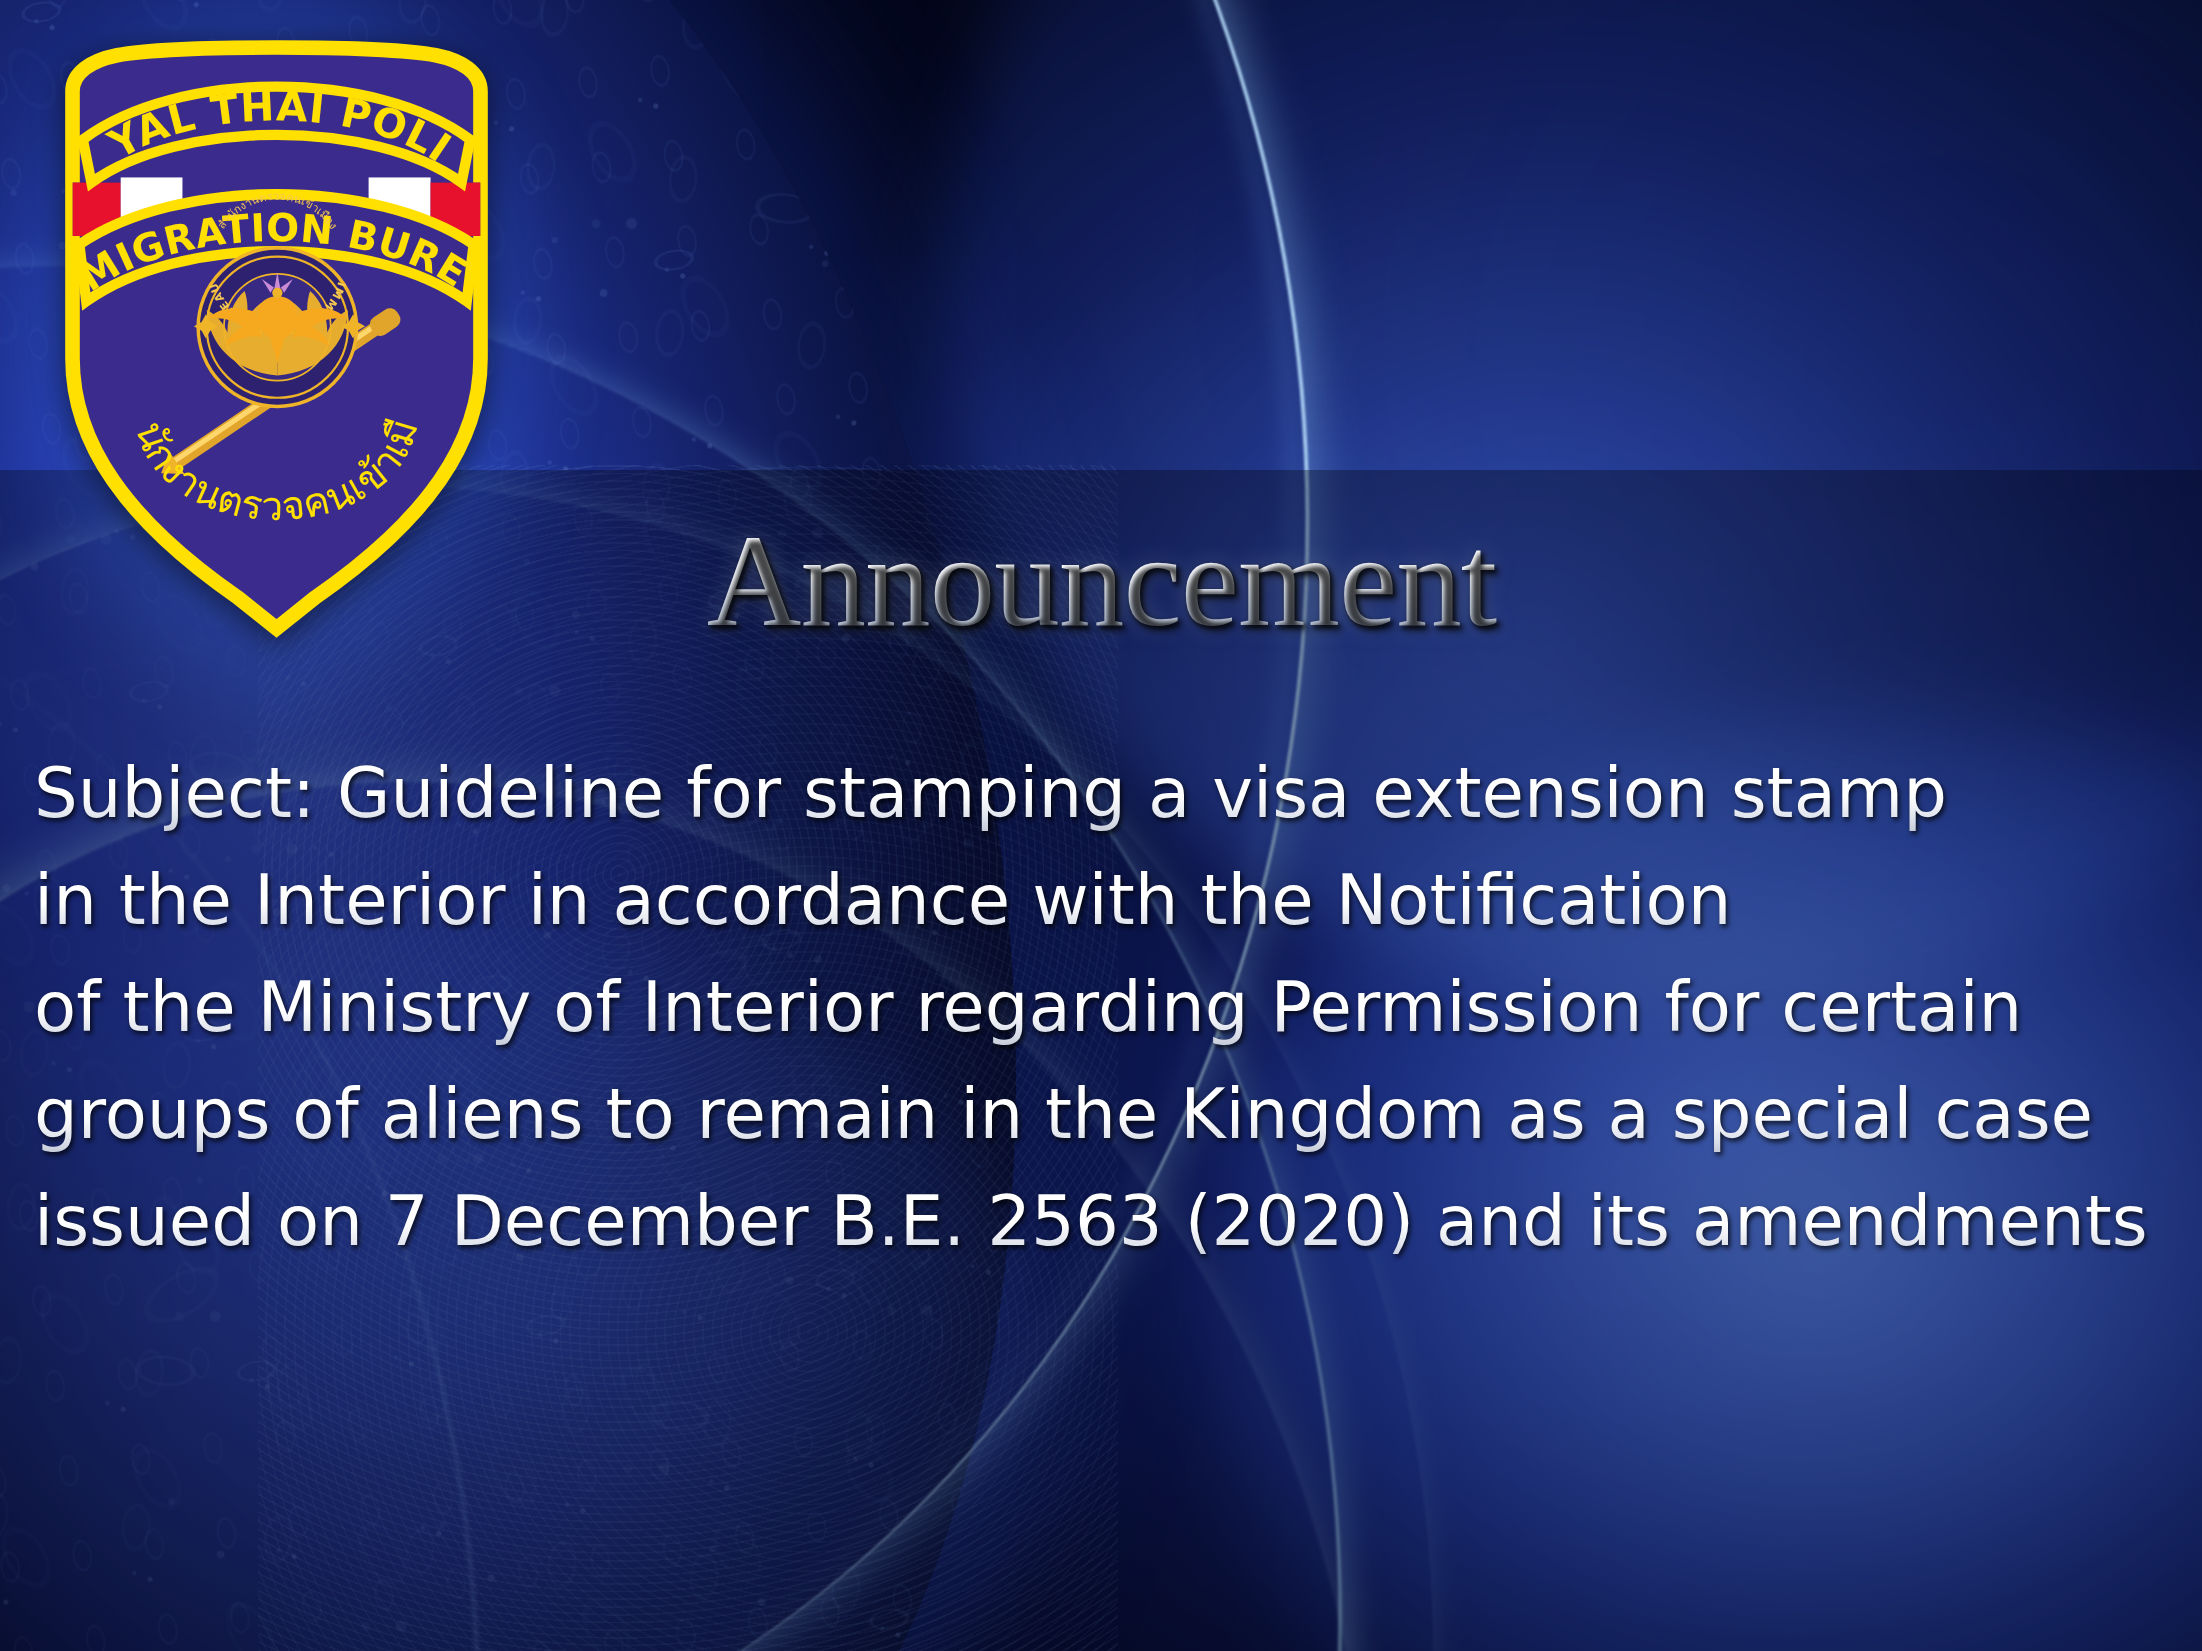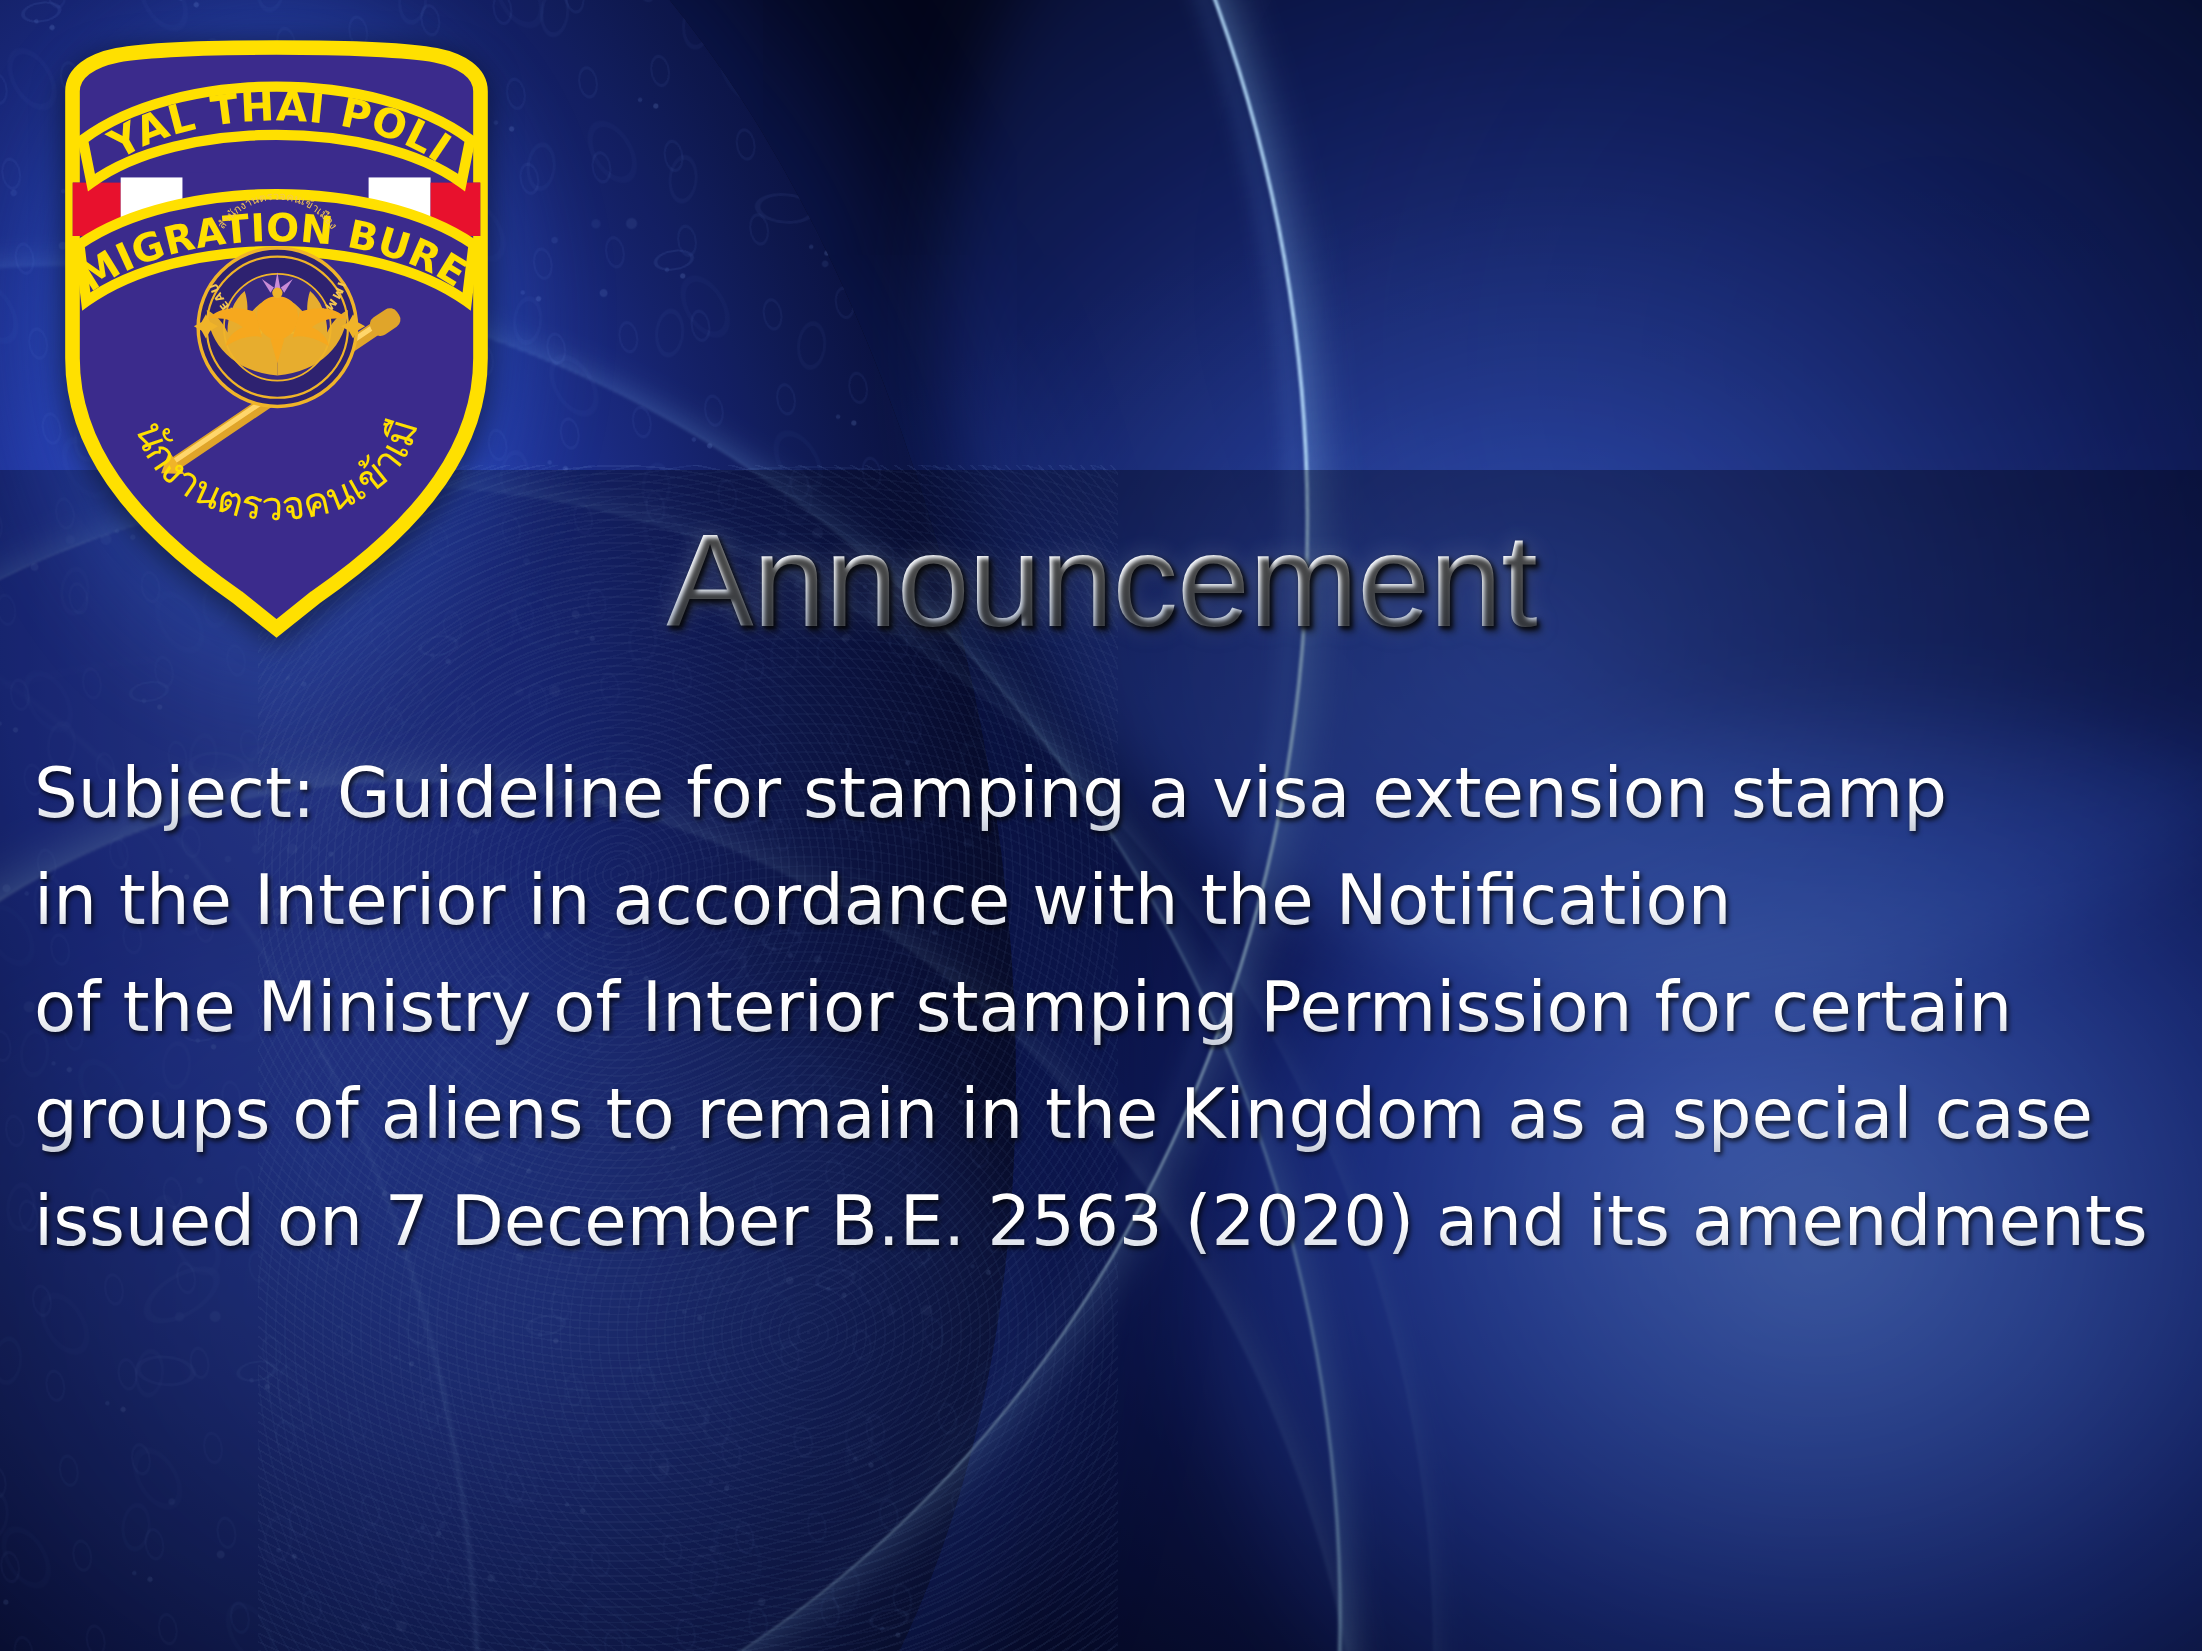--- a/index.html
+++ b/index.html
@@ -210,7 +210,7 @@
     position:absolute;
     left:0; right:0; top:515px;
     text-align:center;
-    font-family:Liberation Sans, sans-serif;
+    font-family:Liberation Serif, serif;
     font-weight:400;
     font-size:131px;
     line-height:1;

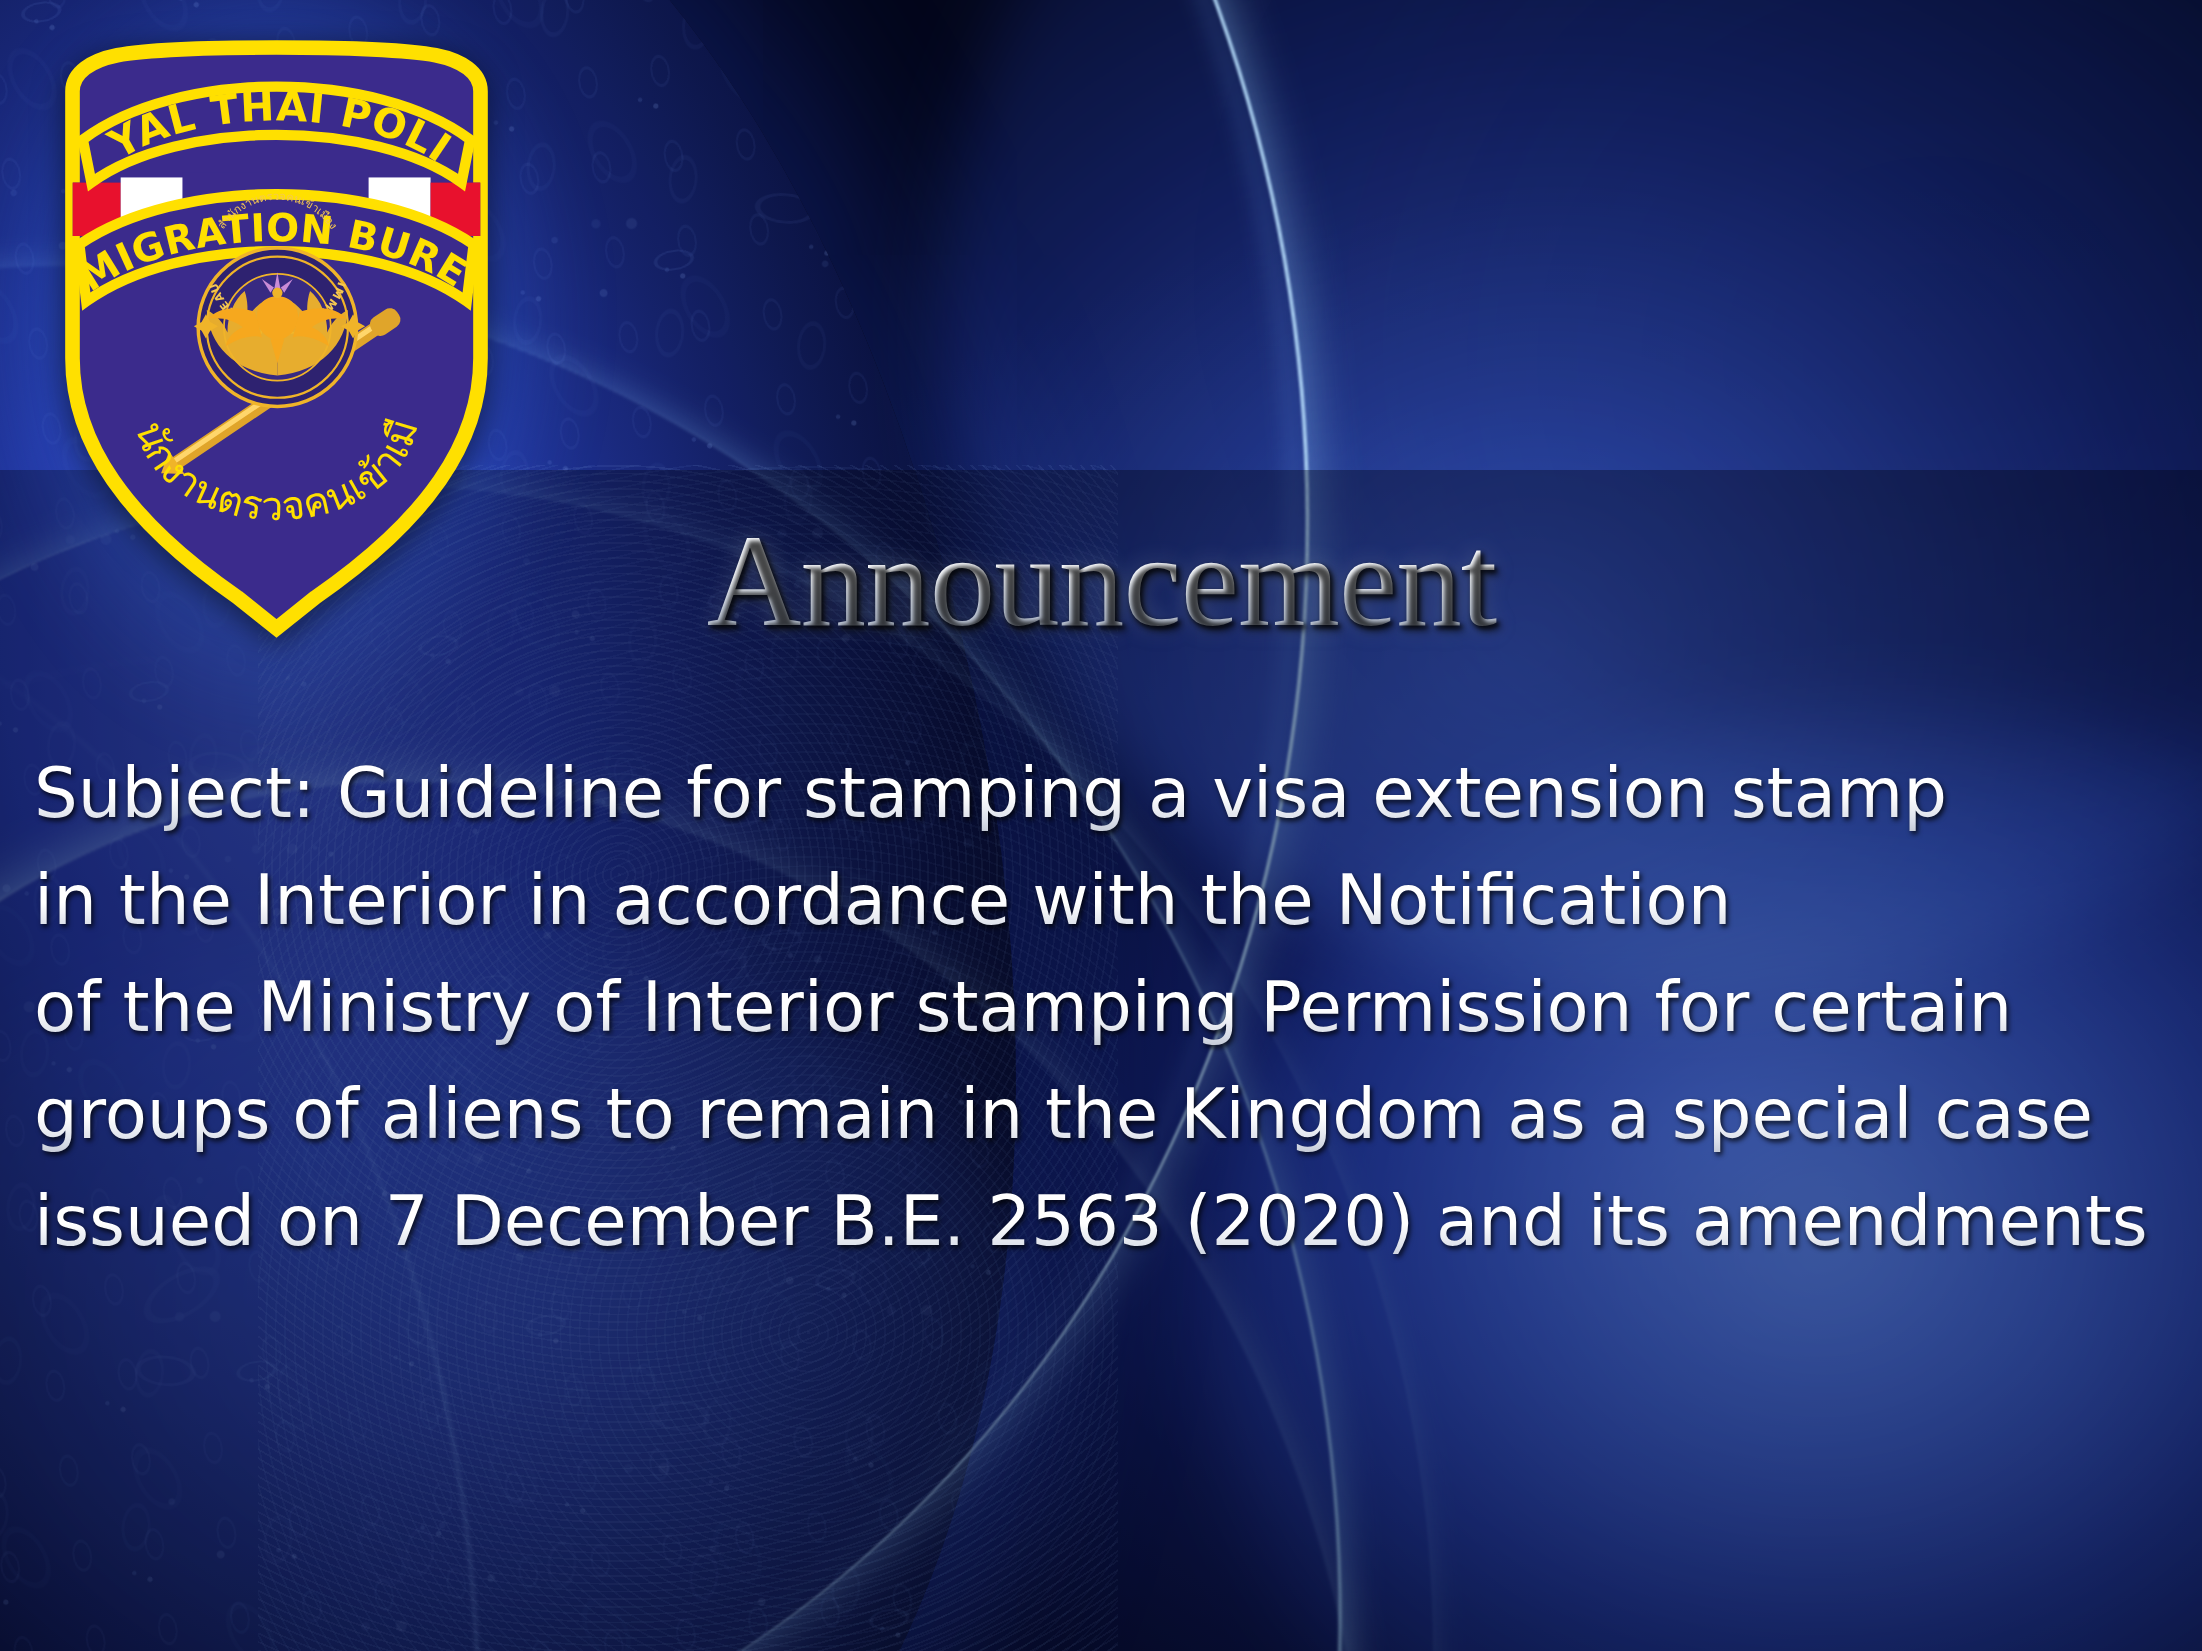--- a/index.html
+++ b/index.html
@@ -383,7 +383,7 @@
   <div class="body-text">
     <div class="body-line">Subject: Guideline for stamping a visa extension stamp</div>
     <div class="body-line">in the Interior in accordance with the Notification</div>
-    <div class="body-line">of the Ministry of Interior stamping Permission for certain</div>
+    <div class="body-line">of the Ministry of Interior regarding Permission for certain</div>
     <div class="body-line">groups of aliens to remain in the Kingdom as a special case</div>
     <div class="body-line">issued on 7 December B.E. 2563 (2020) and its amendments</div>
   </div>

